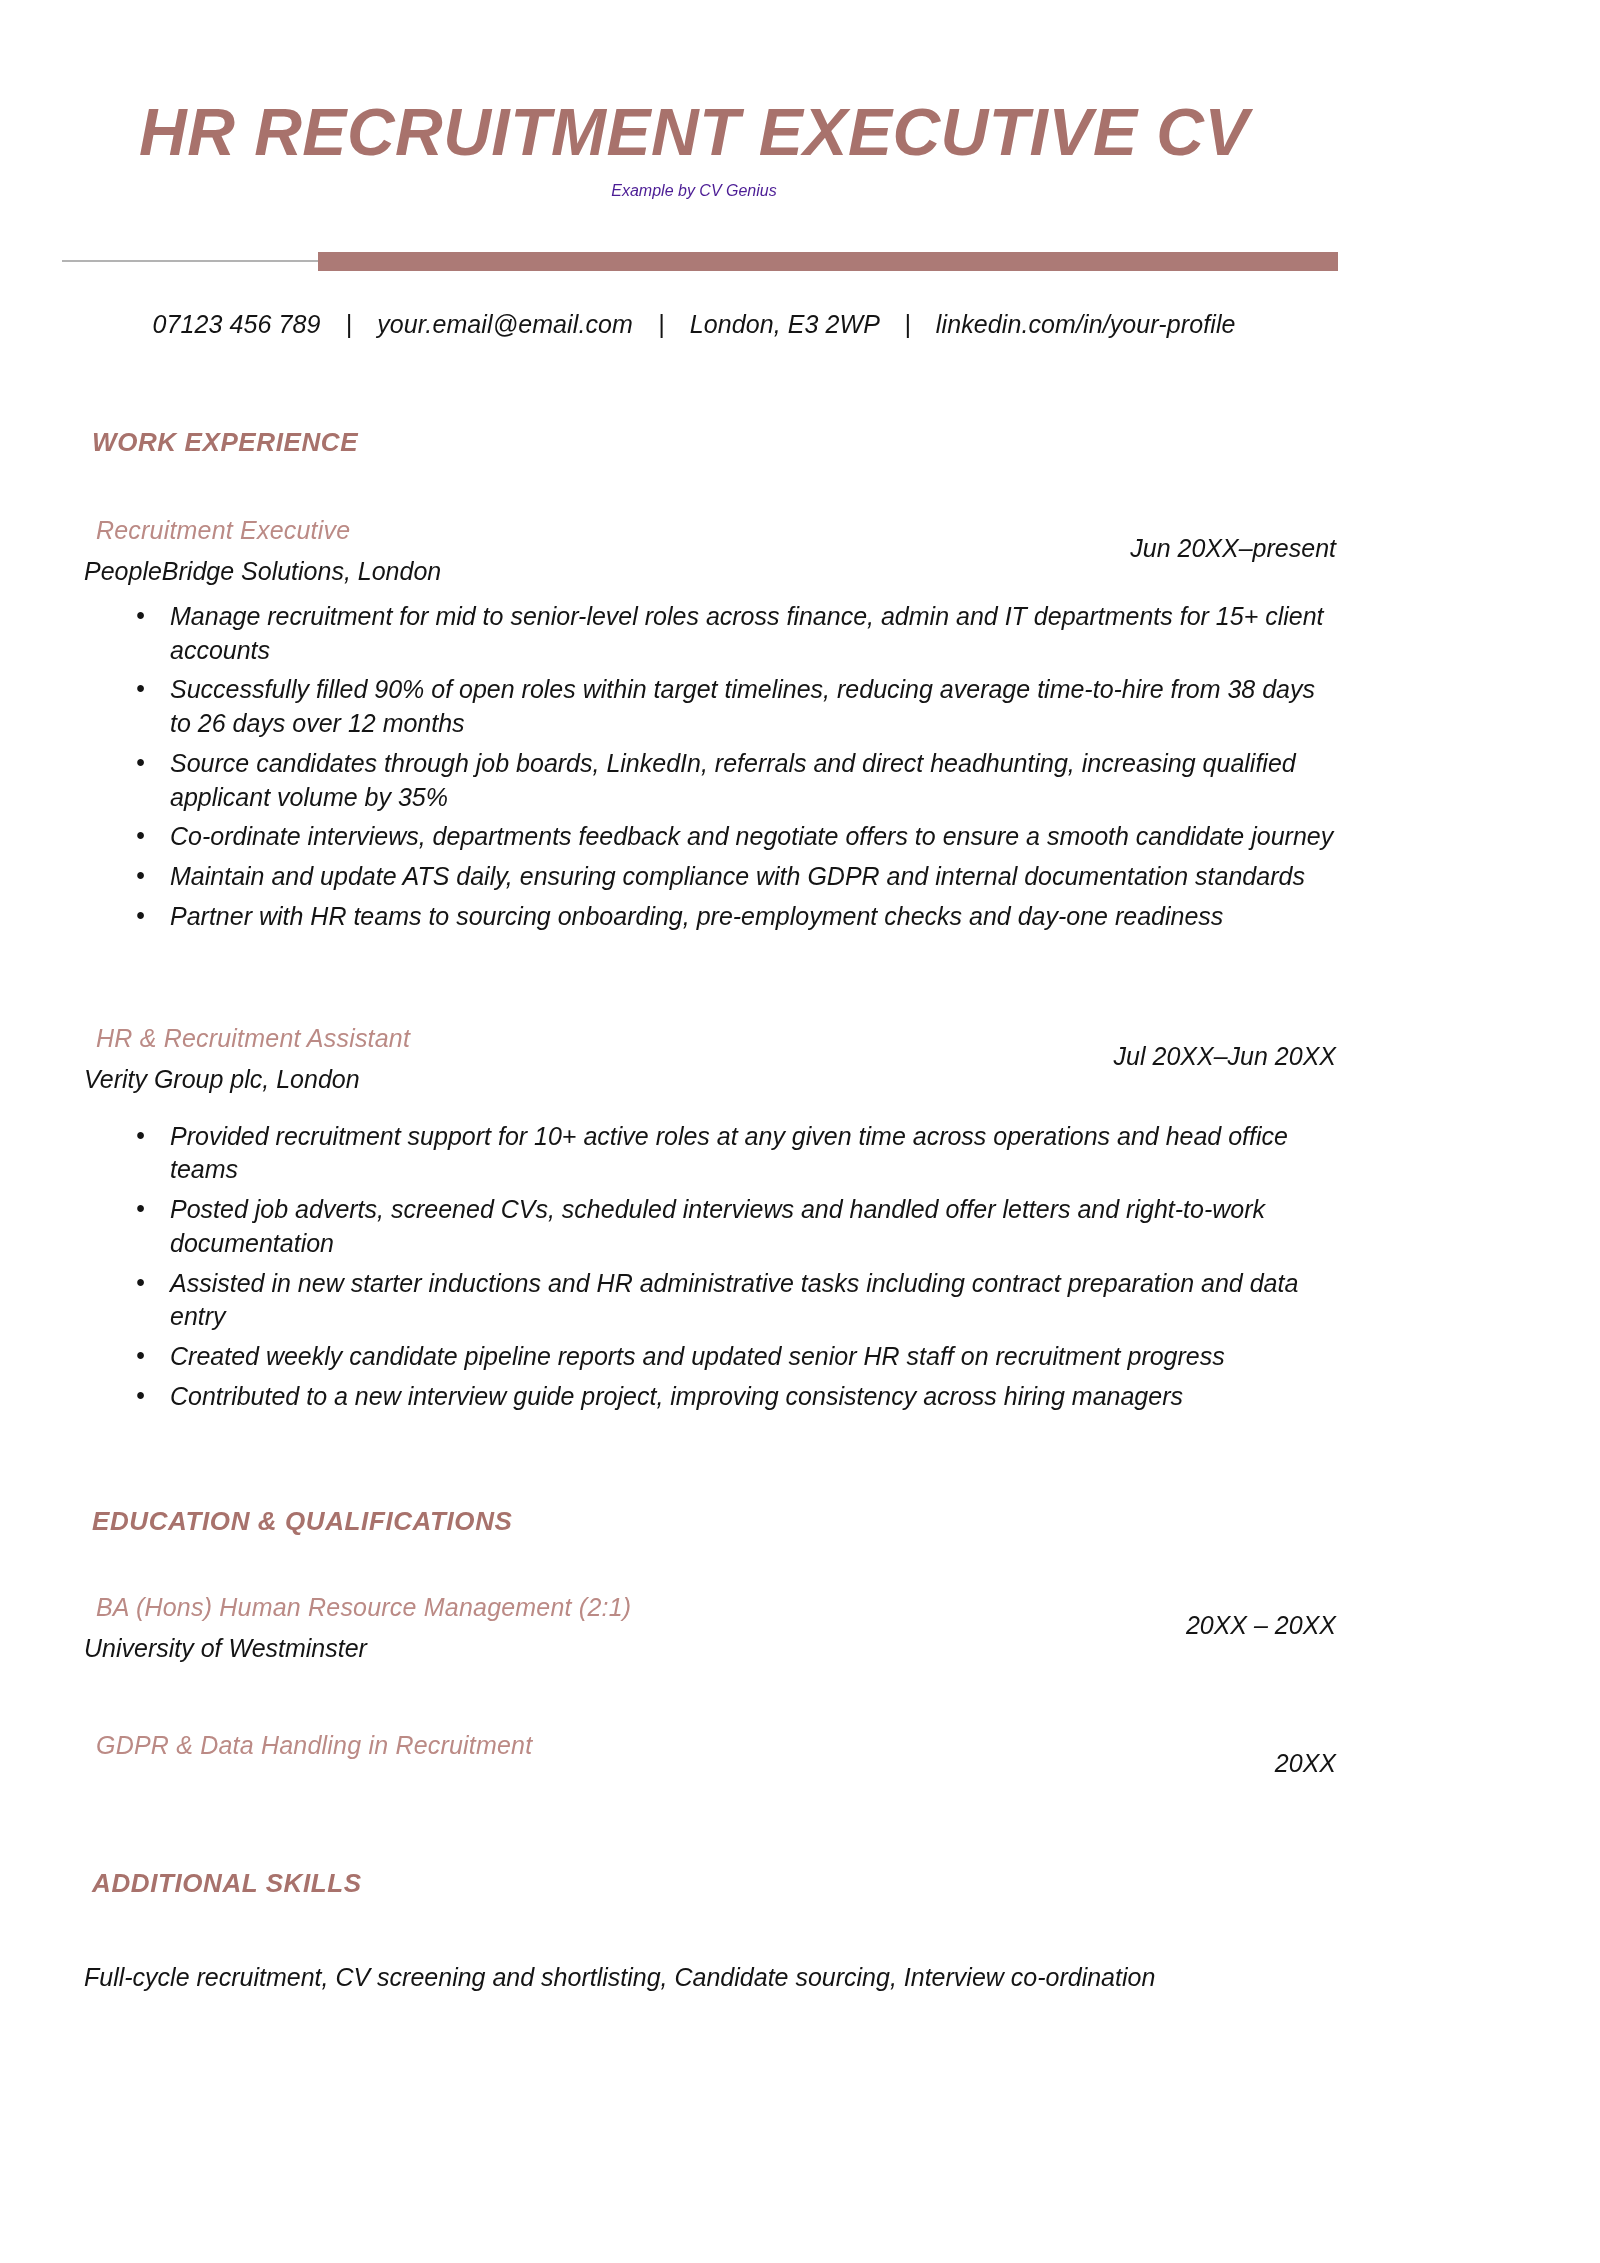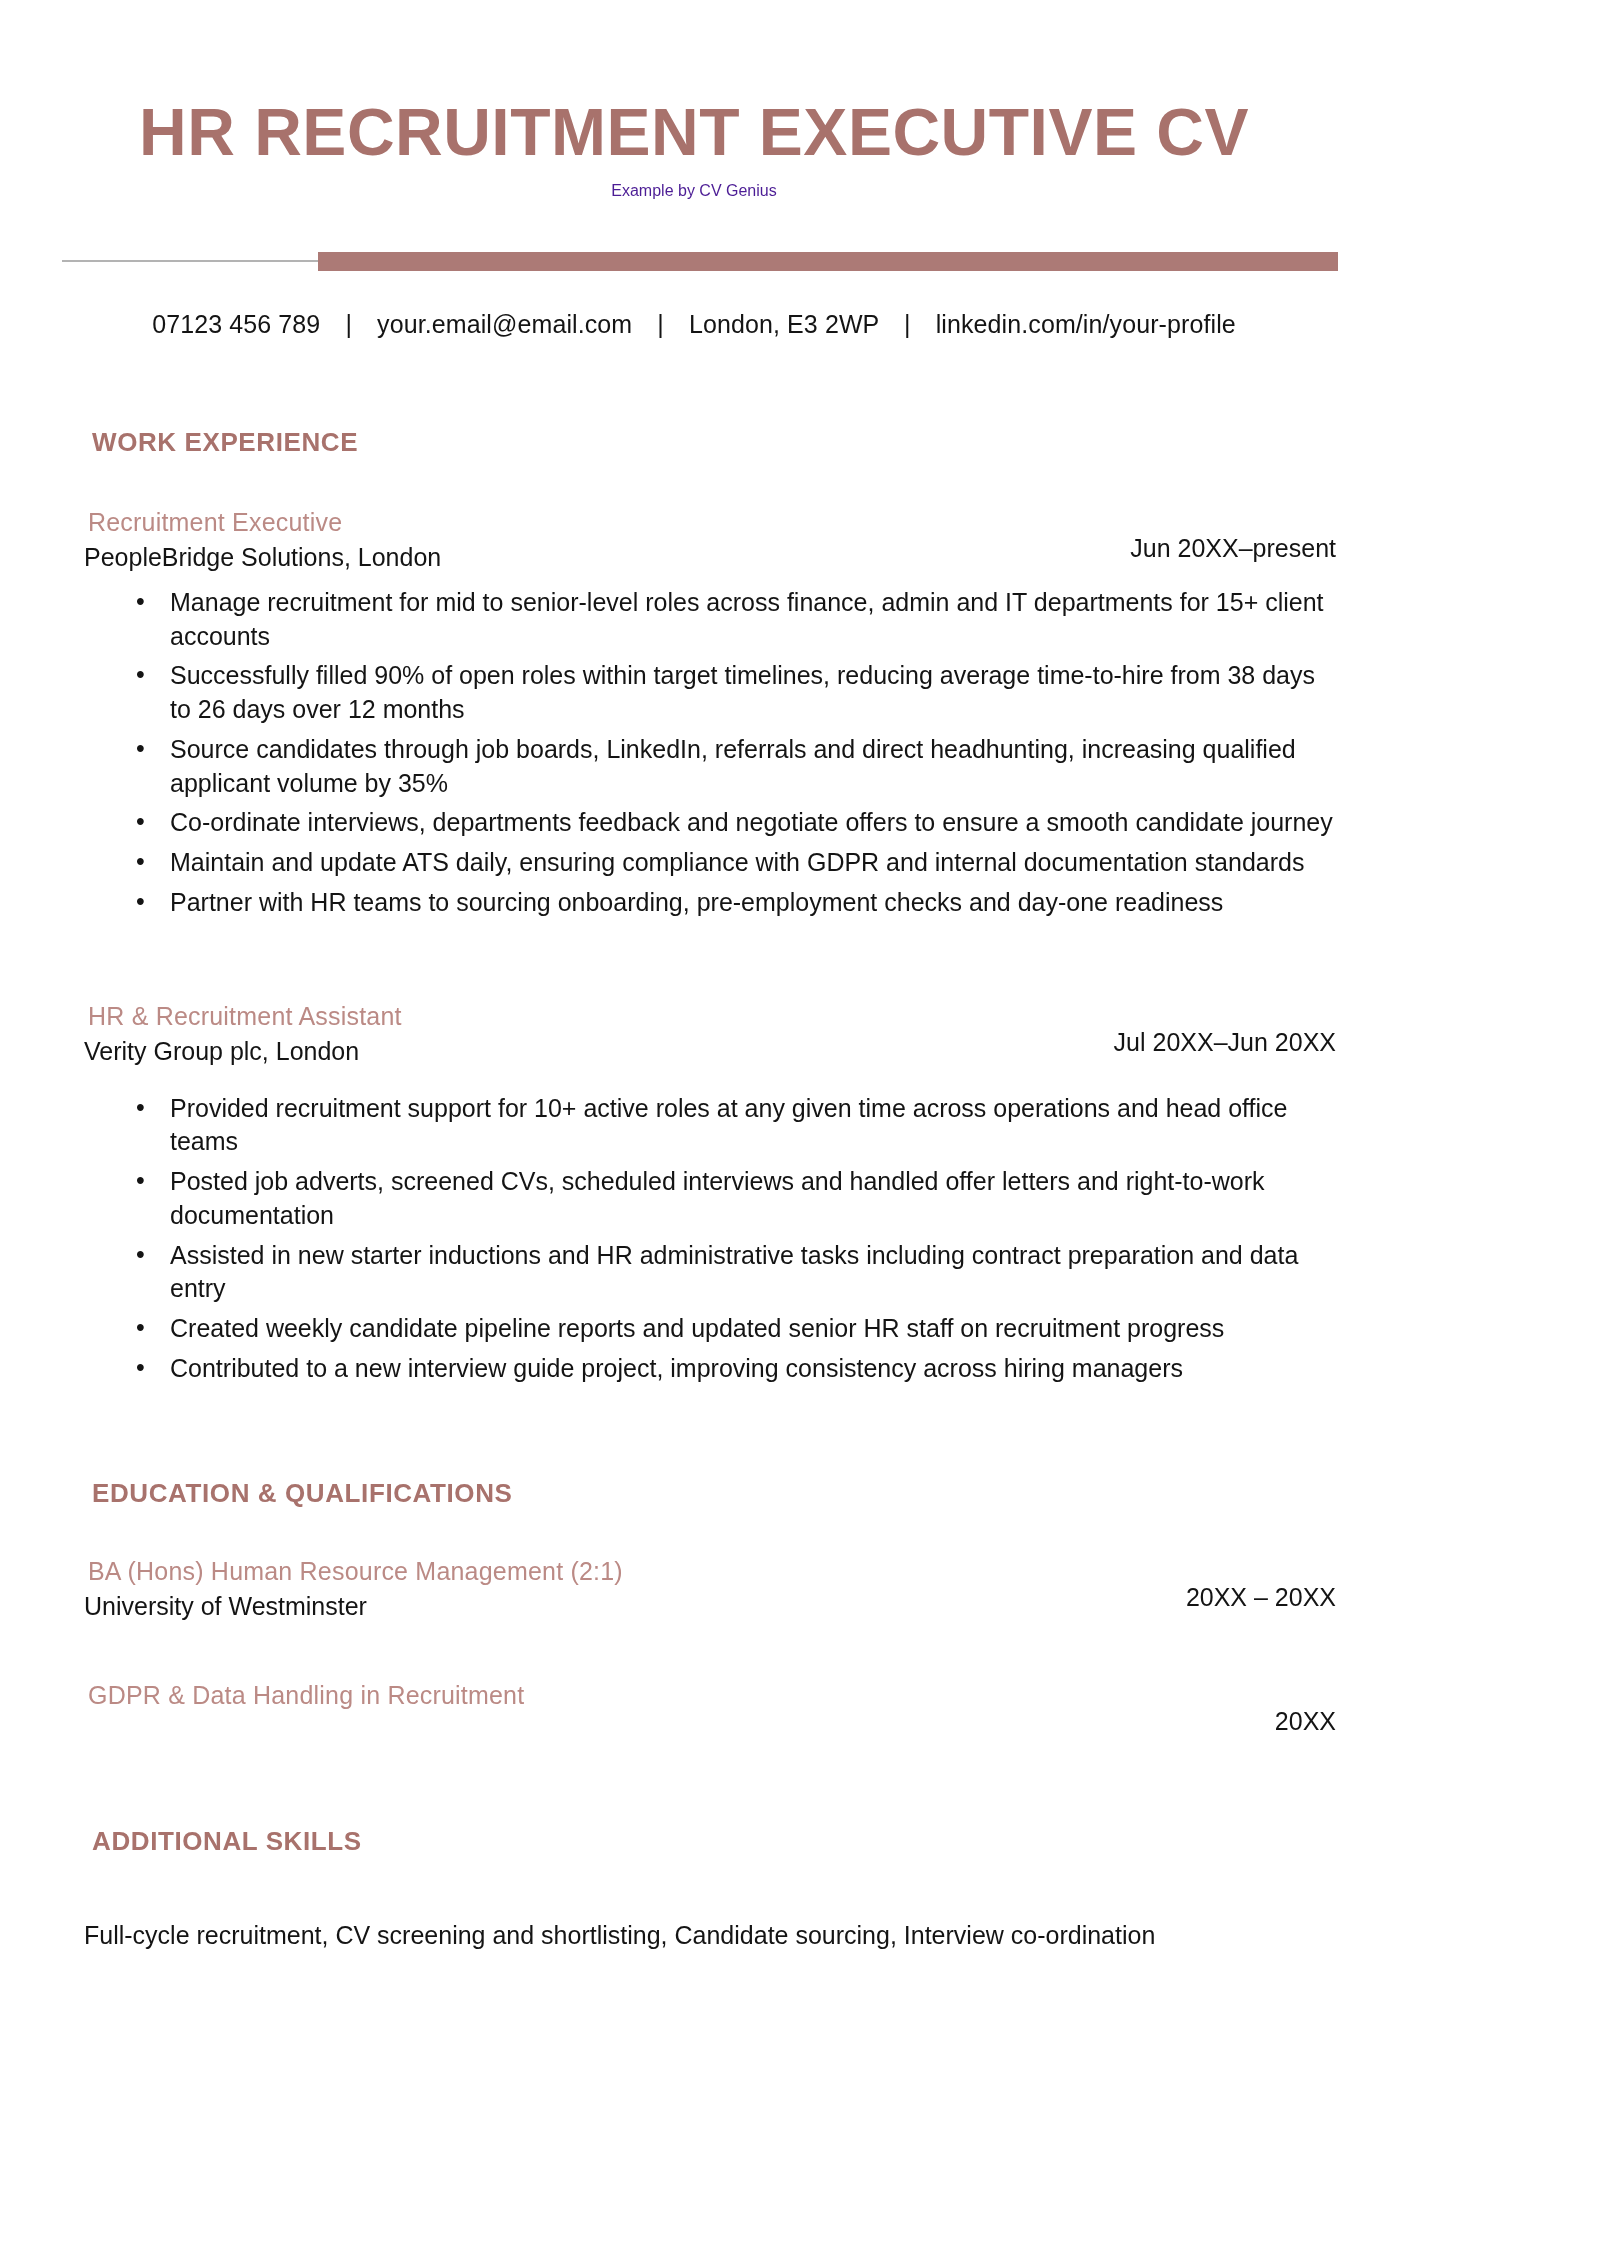--- a/index.html
+++ b/index.html
@@ -20,6 +20,7 @@
     box-sizing: border-box;
     padding: 0;
     overflow: hidden;
+    font-style: italic;
   }
 
   

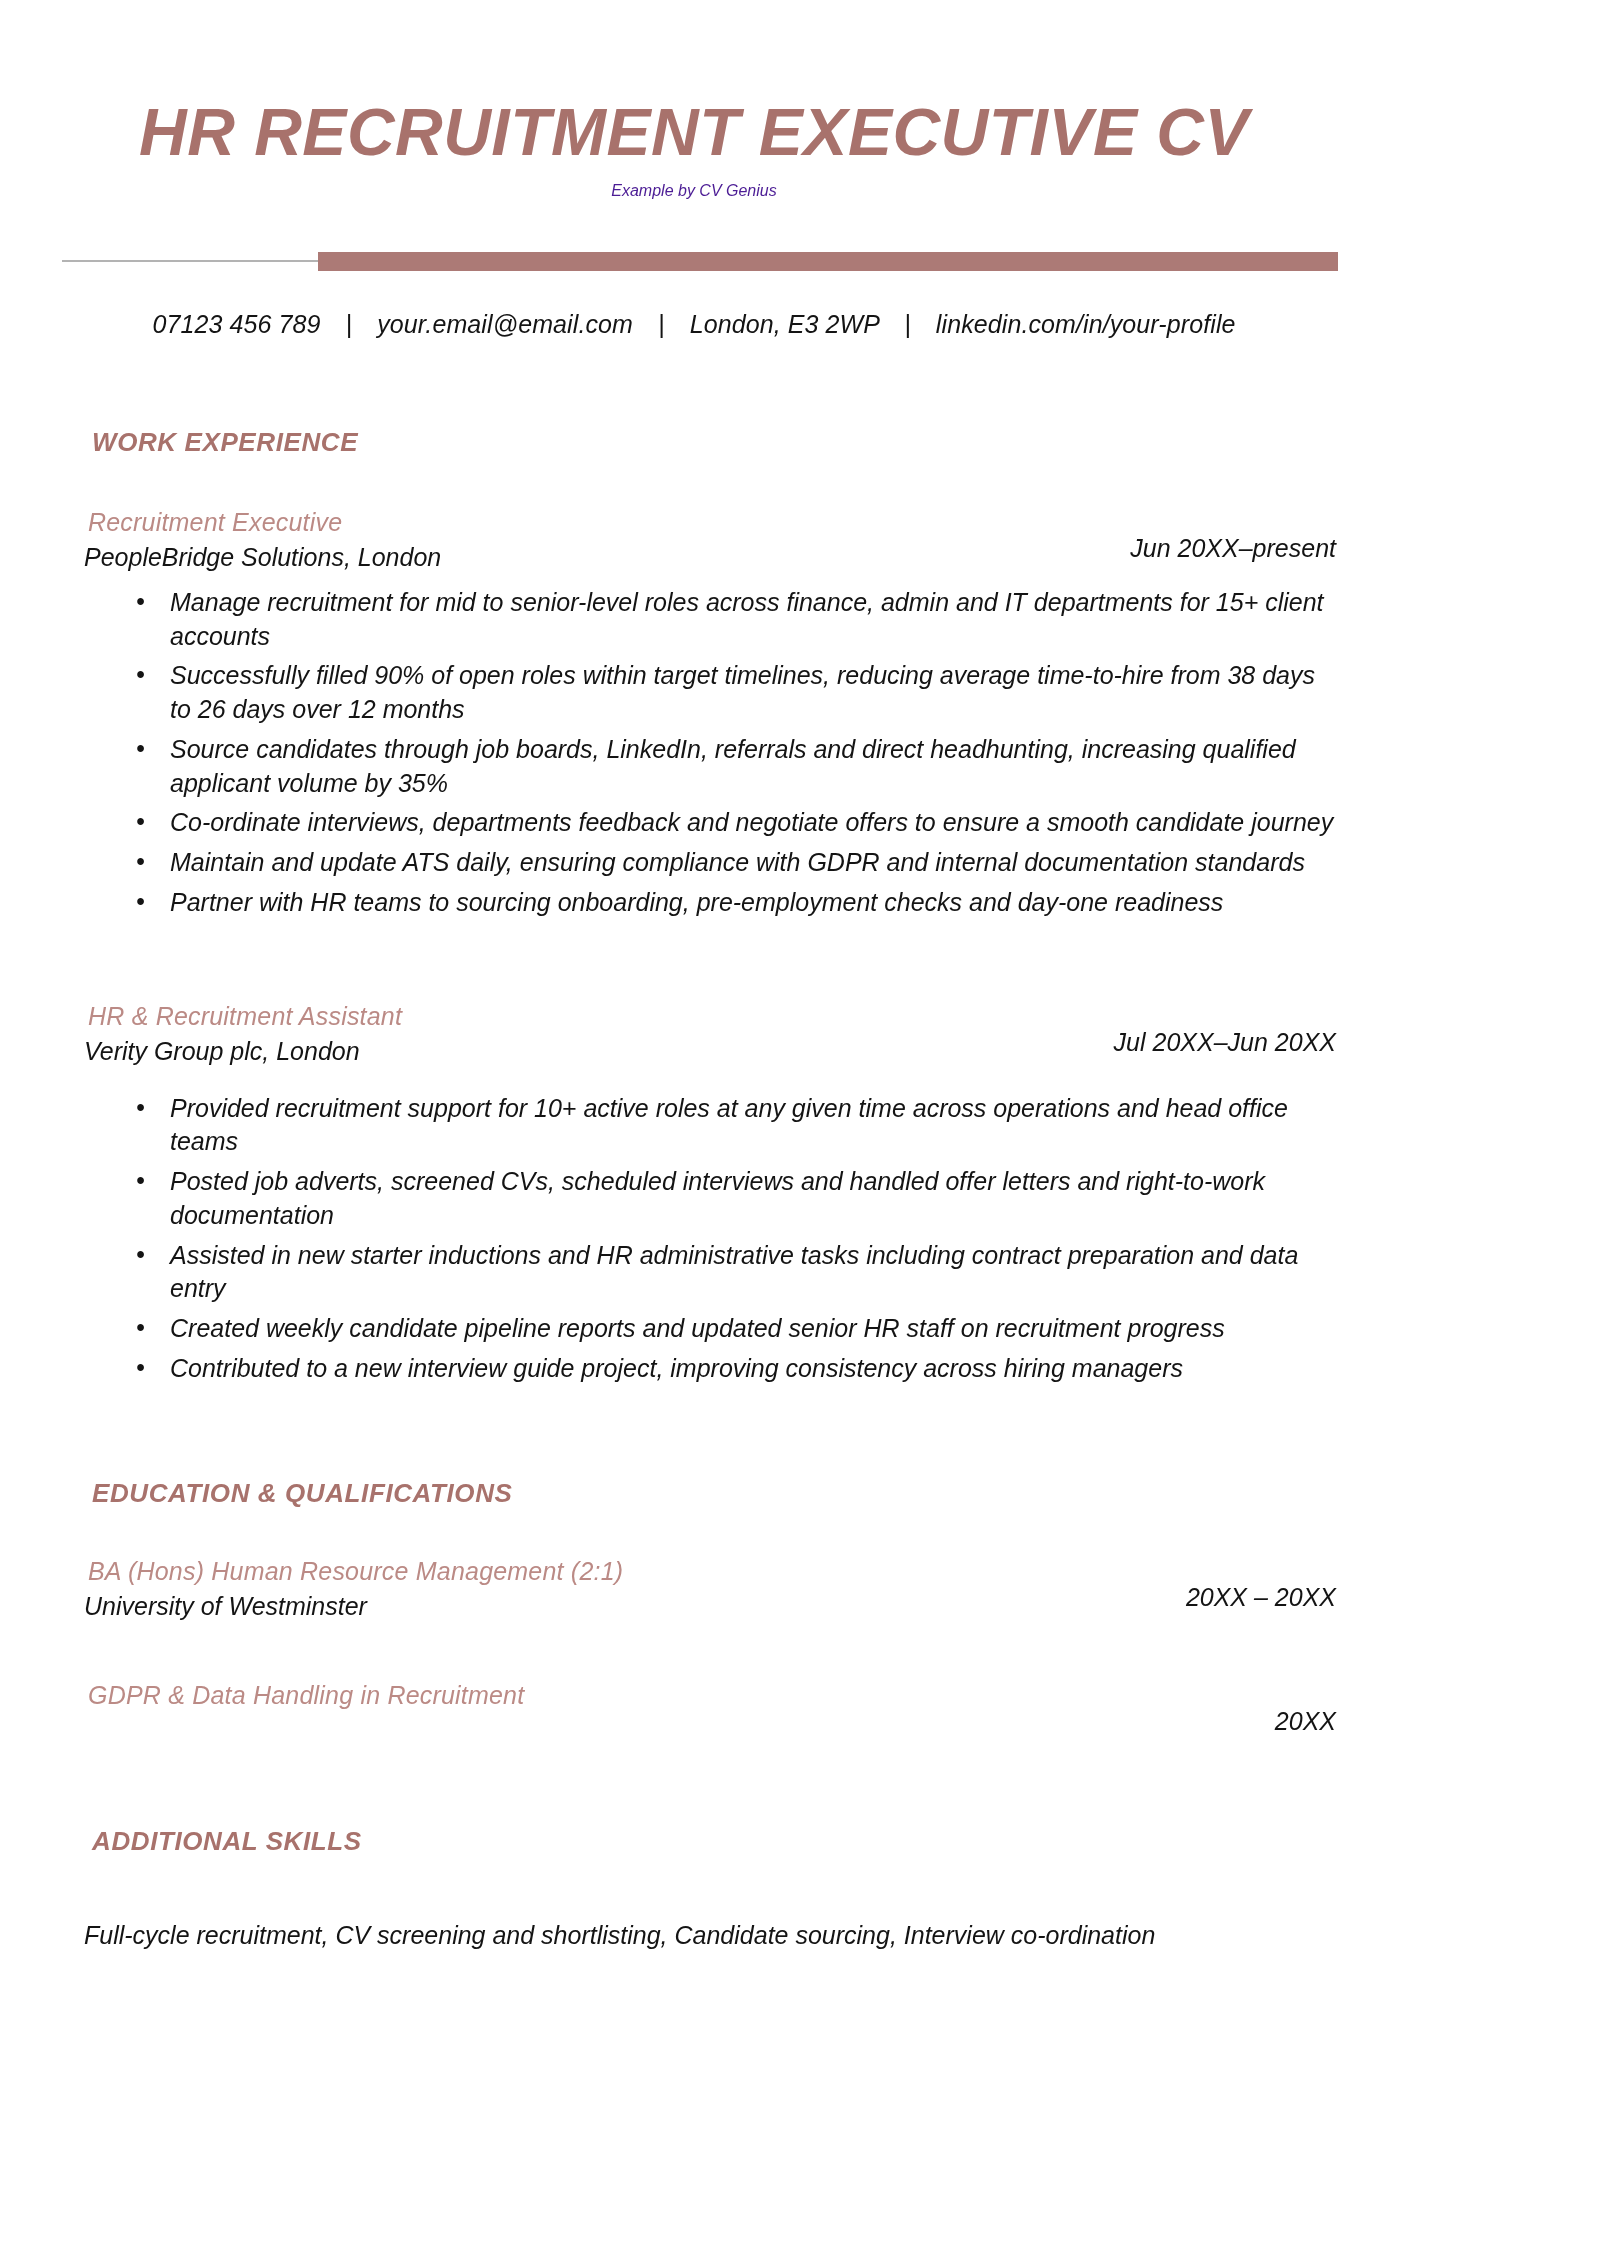--- a/index.html
+++ b/index.html
@@ -112,7 +112,7 @@
     font-size: 25px;
     color: #bb8a85;
     font-weight: normal;
-    margin: 4px;
+    margin: 12px;
     letter-spacing: 0.2px;
   }
   .entry-org {

